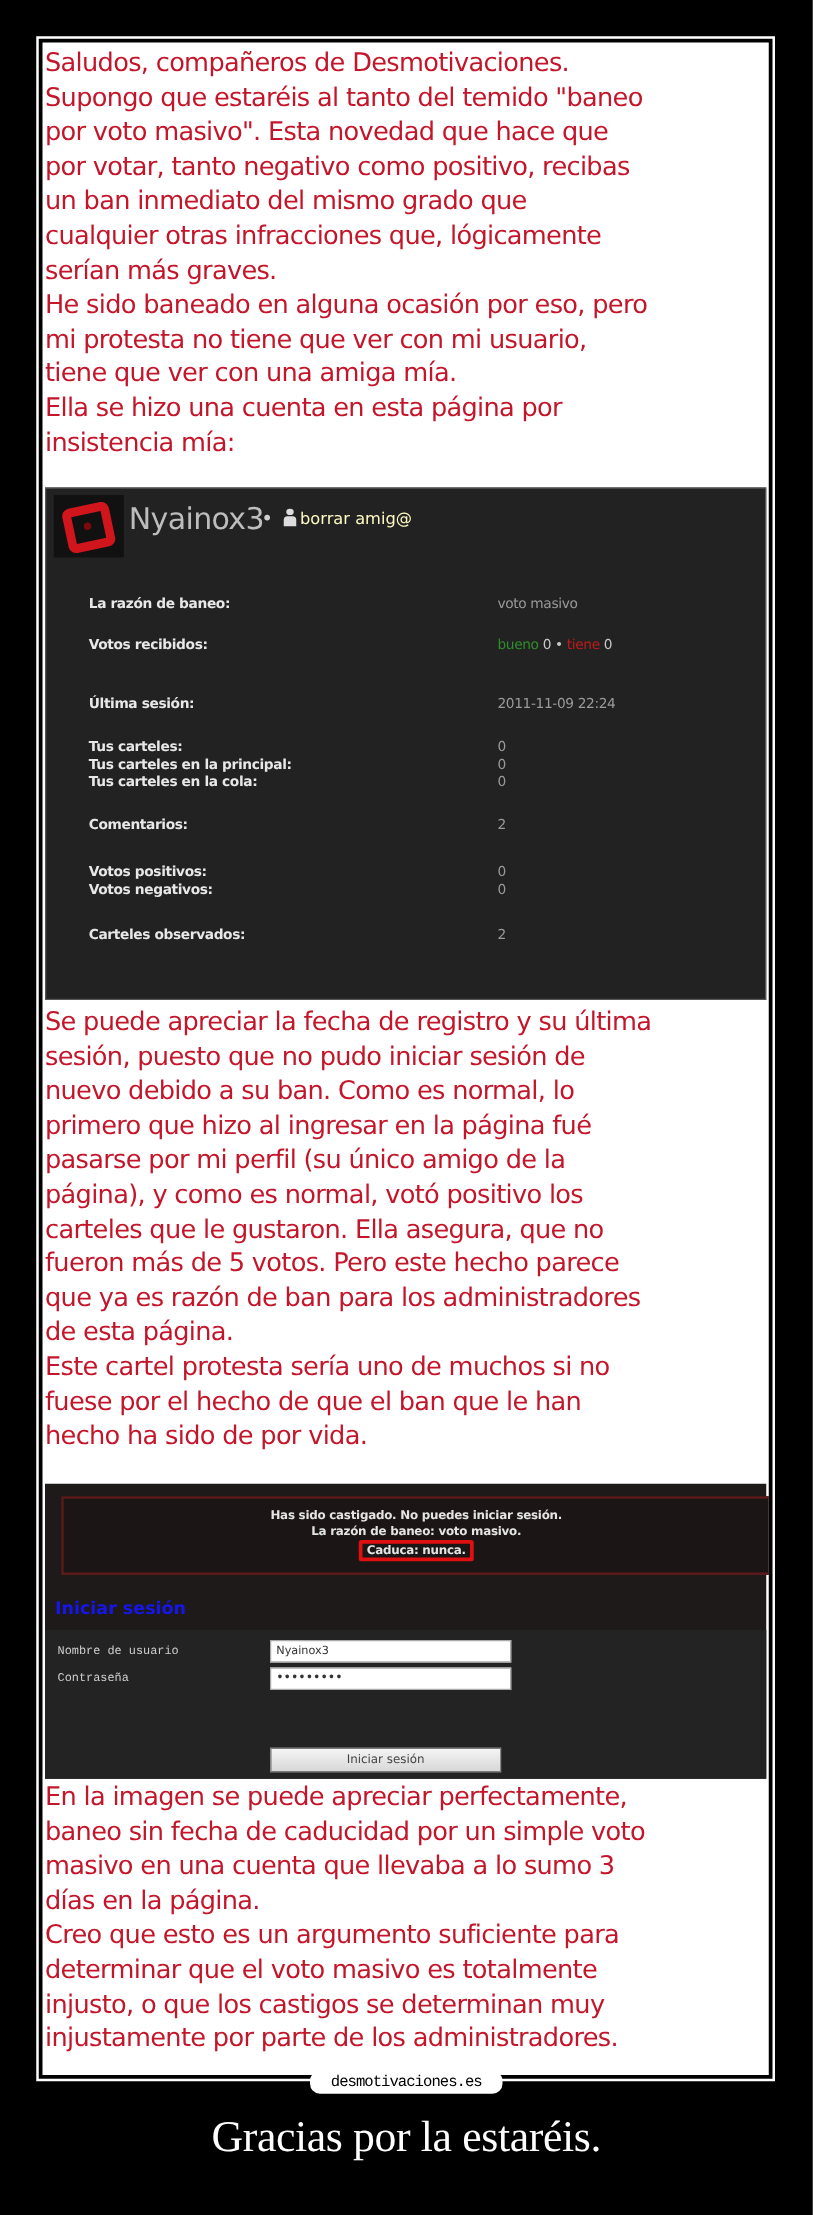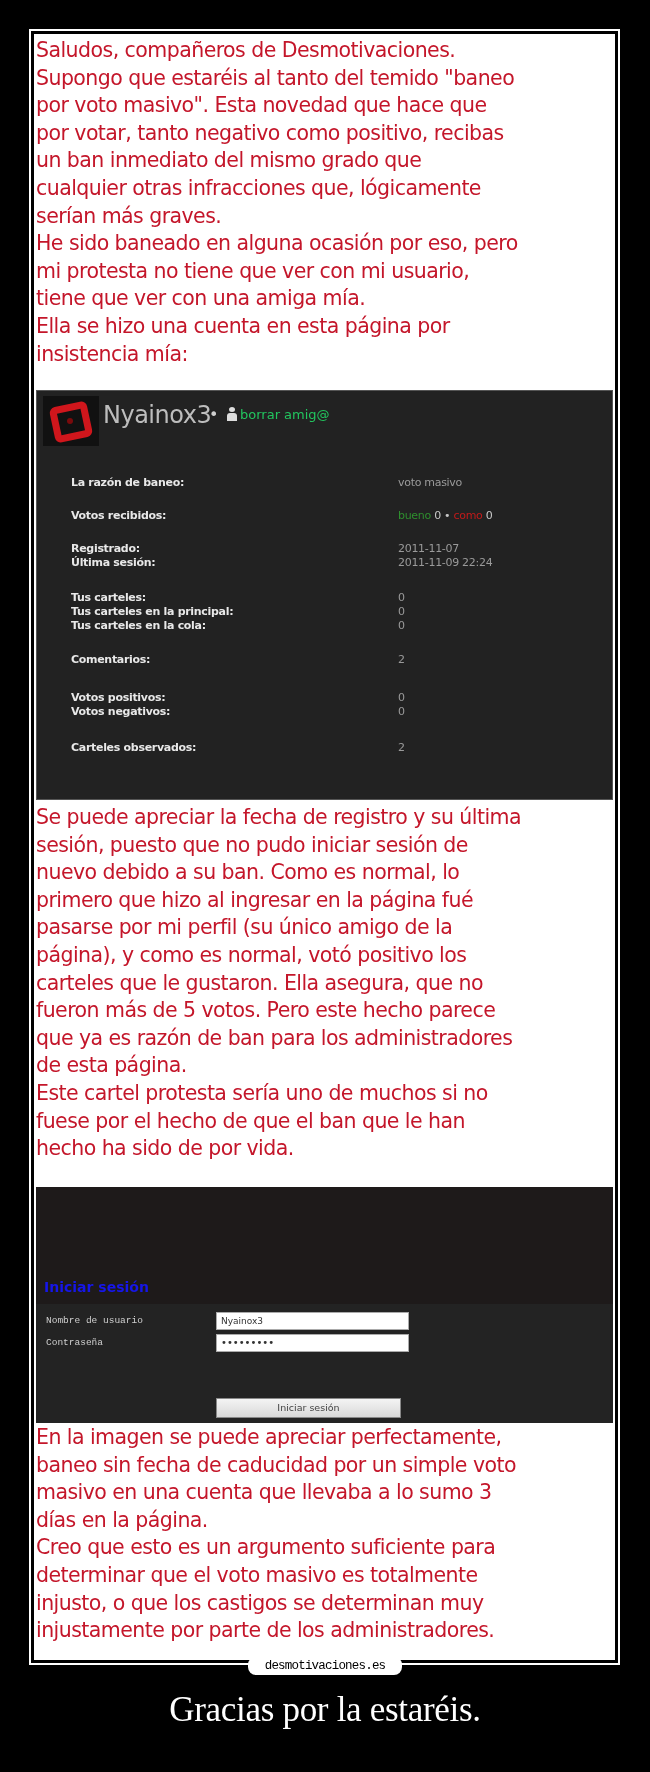--- a/index.html
+++ b/index.html
@@ -43,7 +43,7 @@
     font-family: "DejaVu Sans", sans-serif;
   }
   .profile .sep { position: absolute; left: 172px; top: 14px; color: #cfcfcf; font-size: 16px; }
-  .profile .unfriend { position: absolute; left: 190px; top: 16px; color: #22c55e; font-size: 13px; }
+  .profile .unfriend { position: absolute; left: 190px; top: 16px; color: #fef9c3; font-size: 13px; }
   .profile .unfriend .ic { display: inline-block; width: 10px; height: 14px; vertical-align: -2px; margin-right: 3px; position: relative; }
   .profile .unfriend .ic::before { content:""; position:absolute; left:2px; top:0; width:6px; height:5px; background:#ddd; border-radius:50%; }
   .profile .unfriend .ic::after { content:""; position:absolute; left:0; top:6px; width:10px; height:8px; background:#ddd; border-radius:3px 3px 0 0; }

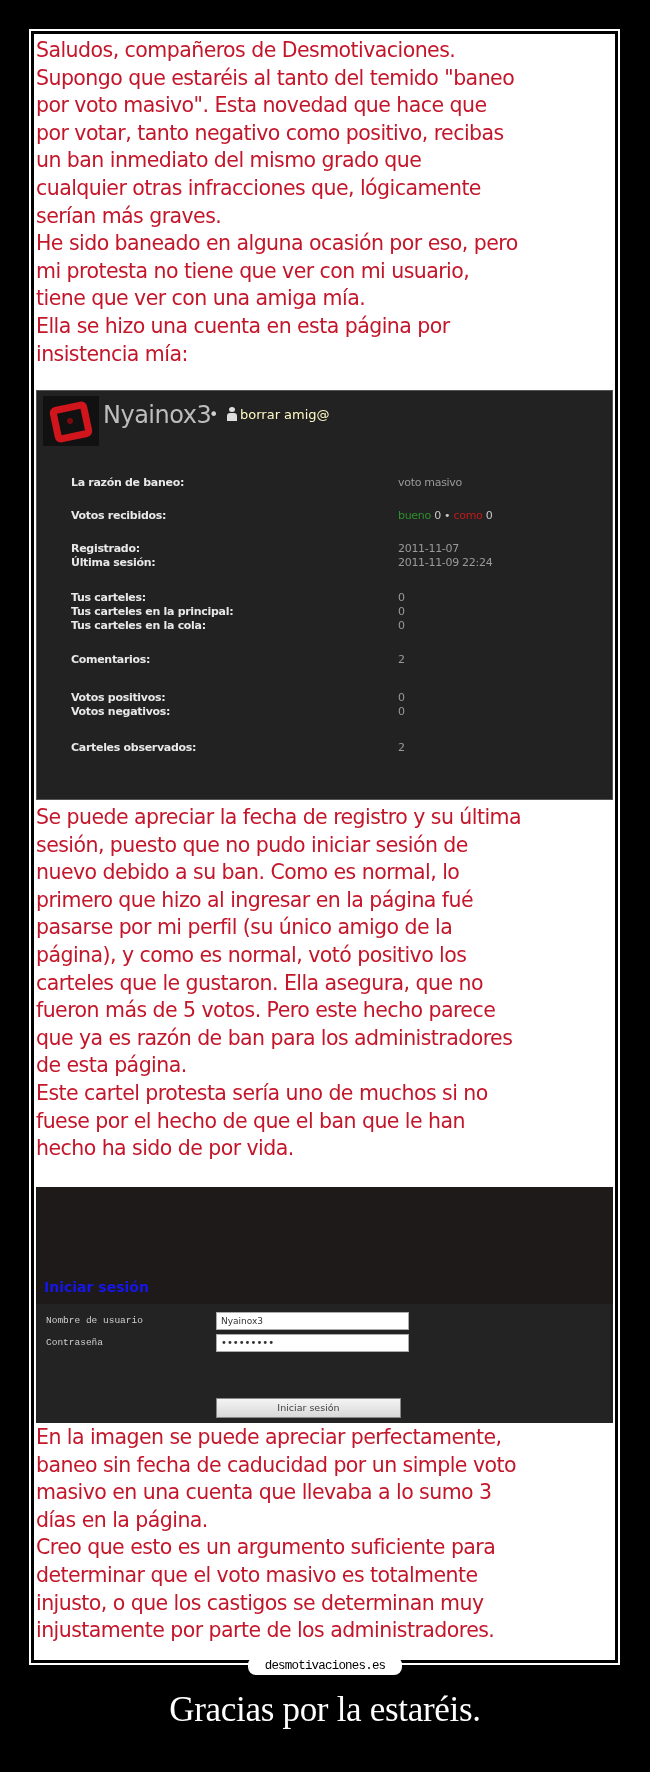--- a/index.html
+++ b/index.html
@@ -135,7 +135,7 @@
           <span class="good">bueno</span>
           <span class="num">0</span>
           <span class="num">•</span>
-          <span class="bad">como</span>
+          <span class="bad">tiene</span>
           <span class="num">0</span>
         </span>
       </div>

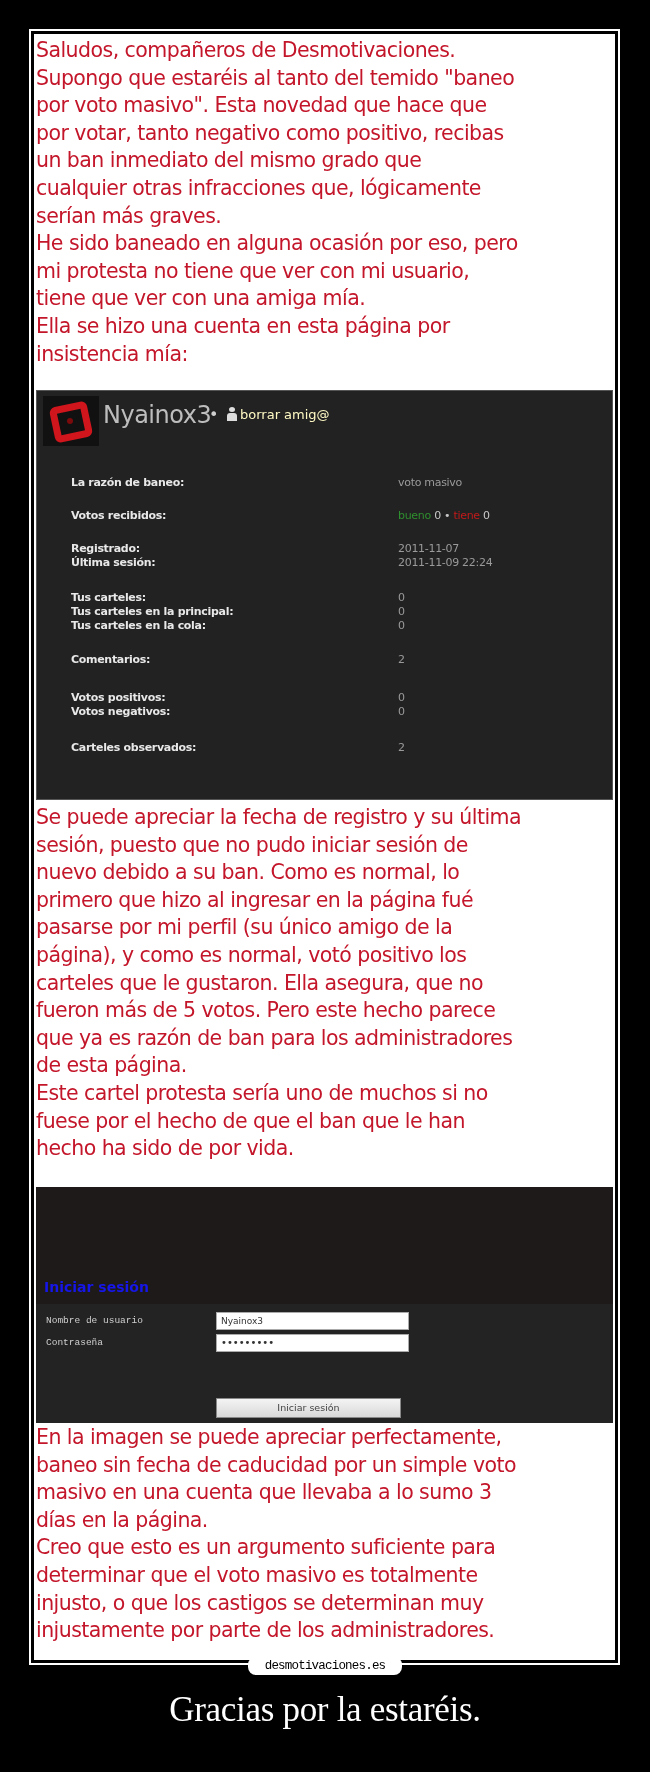--- a/index.html
+++ b/index.html
@@ -138,10 +138,6 @@
           <span class="bad">tiene</span>
           <span class="num">0</span>
         </span>
-      </div>
-      <div class="row" style="top:151px;">
-        <span class="lbl">Registrado:</span>
-        <span class="val">2011-11-07</span>
       </div>
       <div class="row" style="top:165px;">
         <span class="lbl">Última sesión:</span>

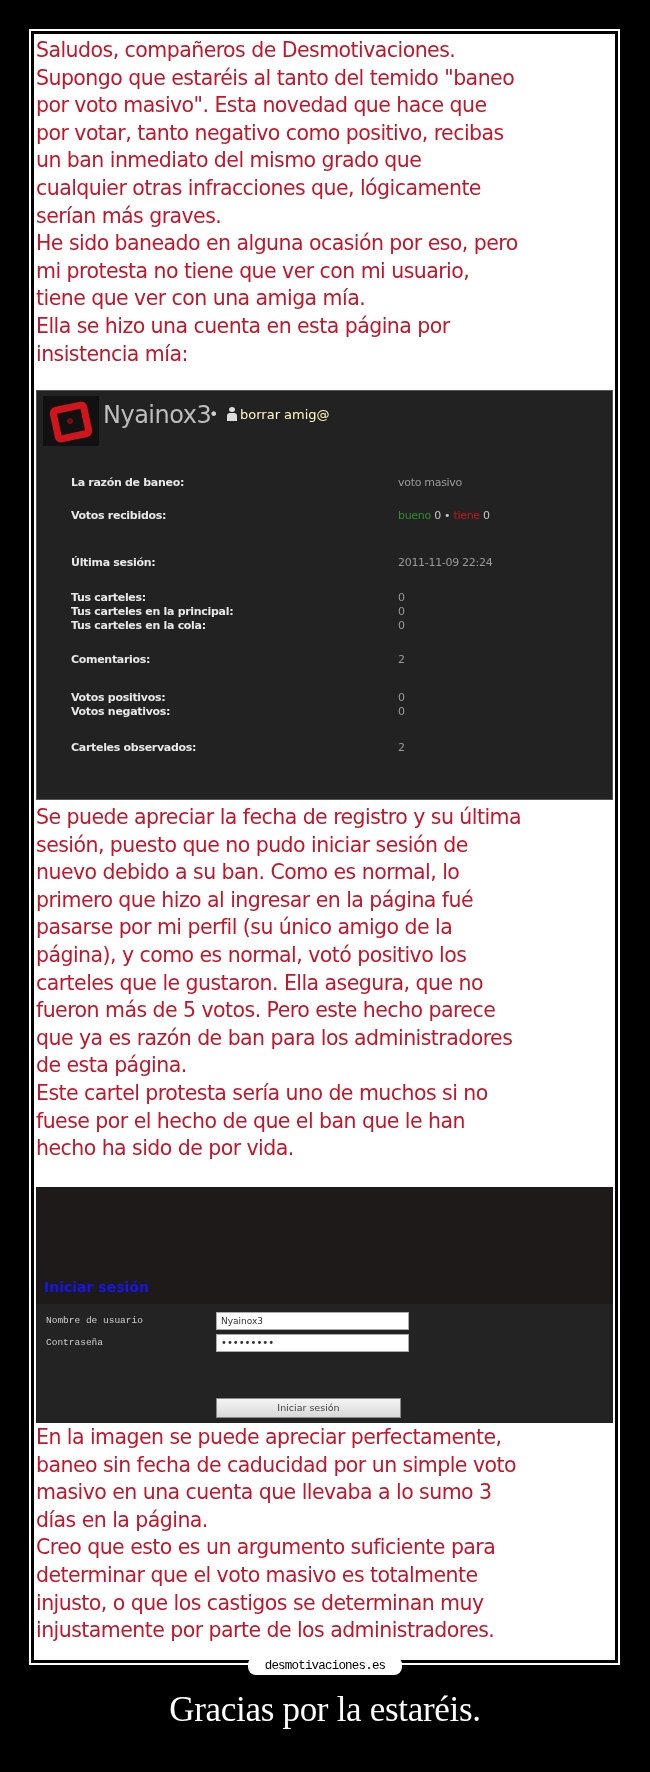--- a/index.html
+++ b/index.html
@@ -188,6 +188,13 @@
 hecho ha sido de por vida.</div>
 
     <div class="login">
+      <div class="banbox">
+        <div class="banline" style="top:8px;">Has sido castigado. No puedes iniciar sesión.</div>
+        <div class="banline" style="top:21px;">La razón de baneo: voto masivo.</div>
+        <div class="banline" style="top:33px;">
+          <span class="expire-hl">Caduca: nunca.</span>
+        </div>
+      </div>
       <div class="title">Iniciar sesión</div>
       <div class="formarea">
         <div class="flabel" style="top:11px;">Nombre de usuario</div>

